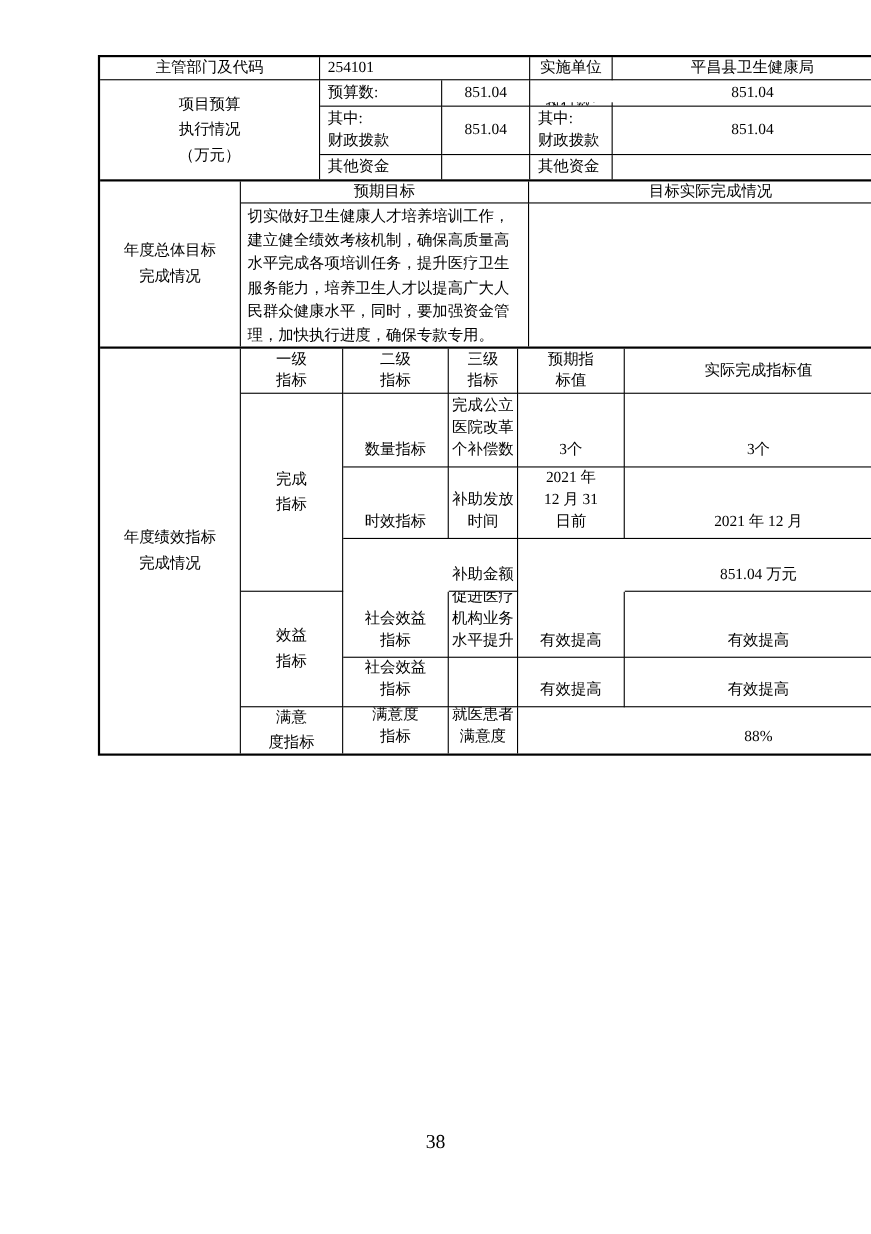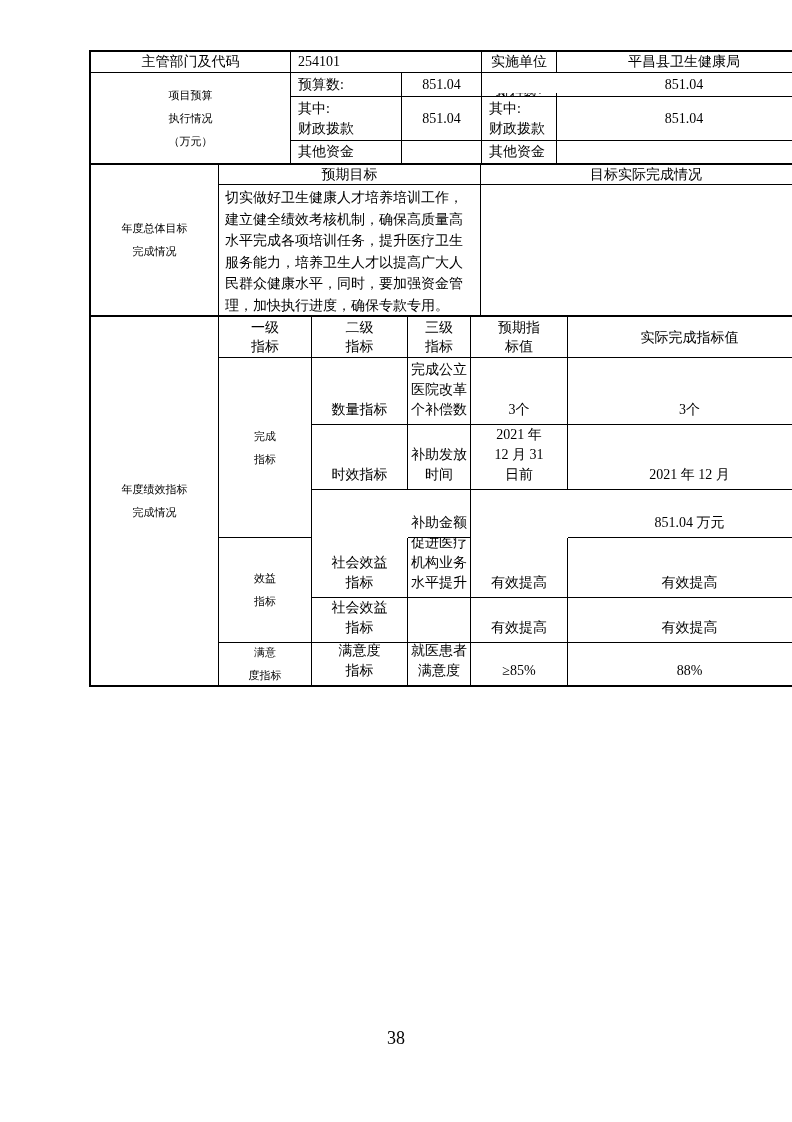--- a/index.html
+++ b/index.html
@@ -26,7 +26,7 @@
   .no-b{border-bottom:none;}
   .left{justify-content:flex-start;text-align:left;padding-left:7px;}
   .vbottom{align-items:flex-end;padding-bottom:4px;}
-  .biglabel{font-size:11px;line-height:23px;}
+  .biglabel{font-size:14px;line-height:23px;}
   .para{
     align-items:flex-start;justify-content:flex-start;text-align:left;
     padding:2px 6px 0 6px;line-height:21.6px;font-size:14px;

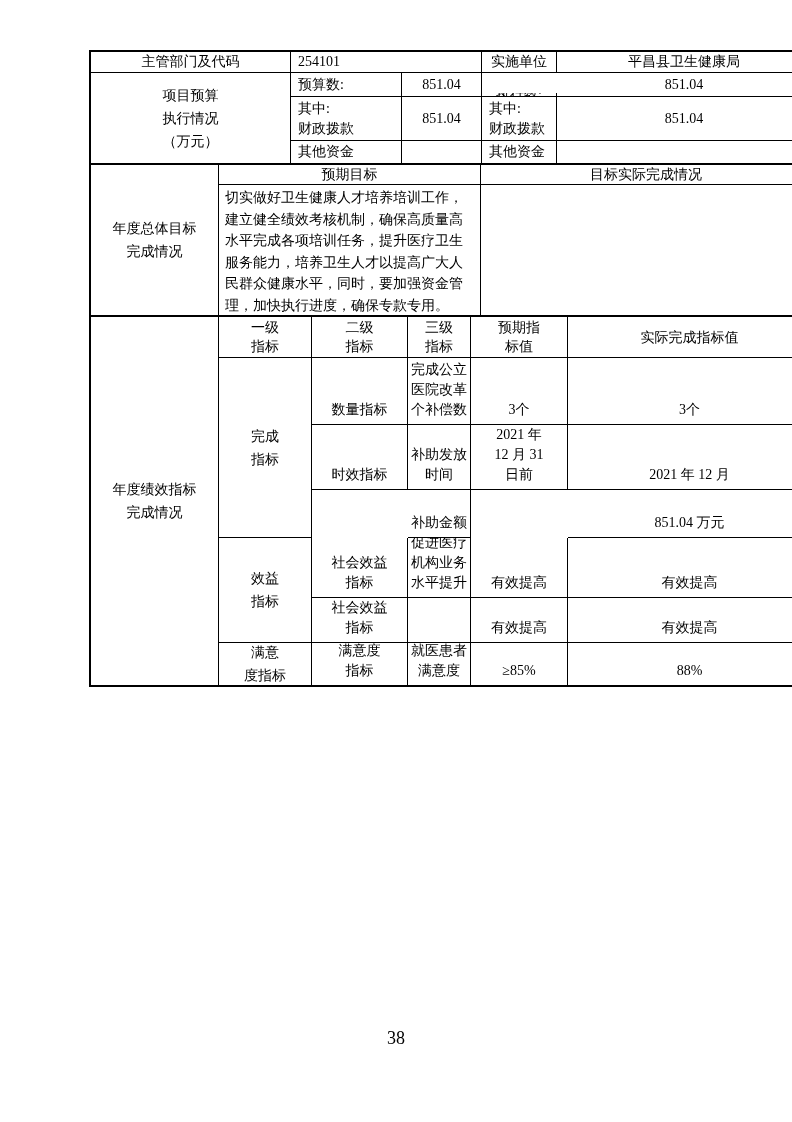--- a/index.html
+++ b/index.html
@@ -135,7 +135,6 @@
 指标</div>
     <div class="cell vbottom no-b" style="grid-row:7;grid-column:4;">就医患者
 满意度</div>
-    <div class="cell vbottom no-b" style="grid-row:7;grid-column:5;">≥85%</div>
     <div class="cell vbottom no-r no-b" style="grid-row:7;grid-column:6;">88%</div>
   </div>
 

